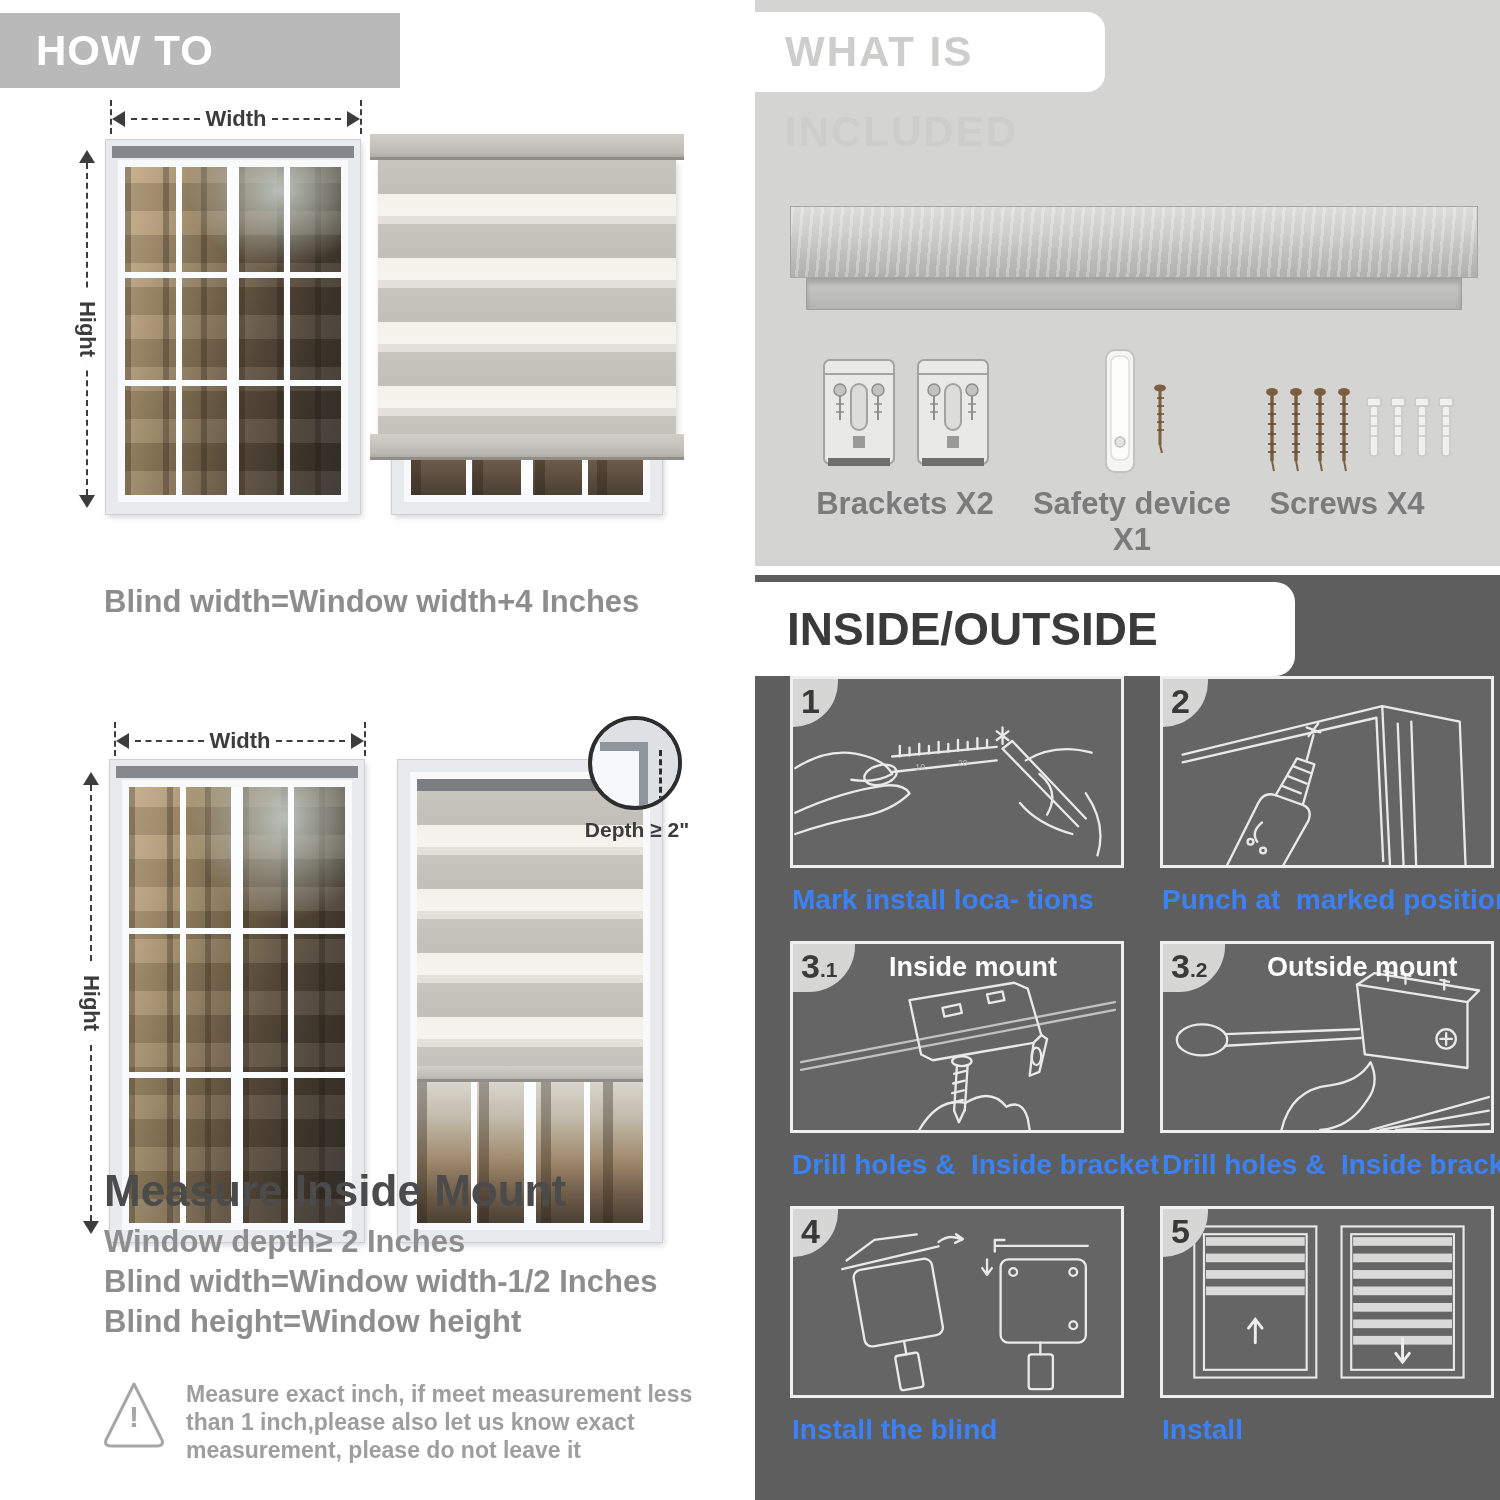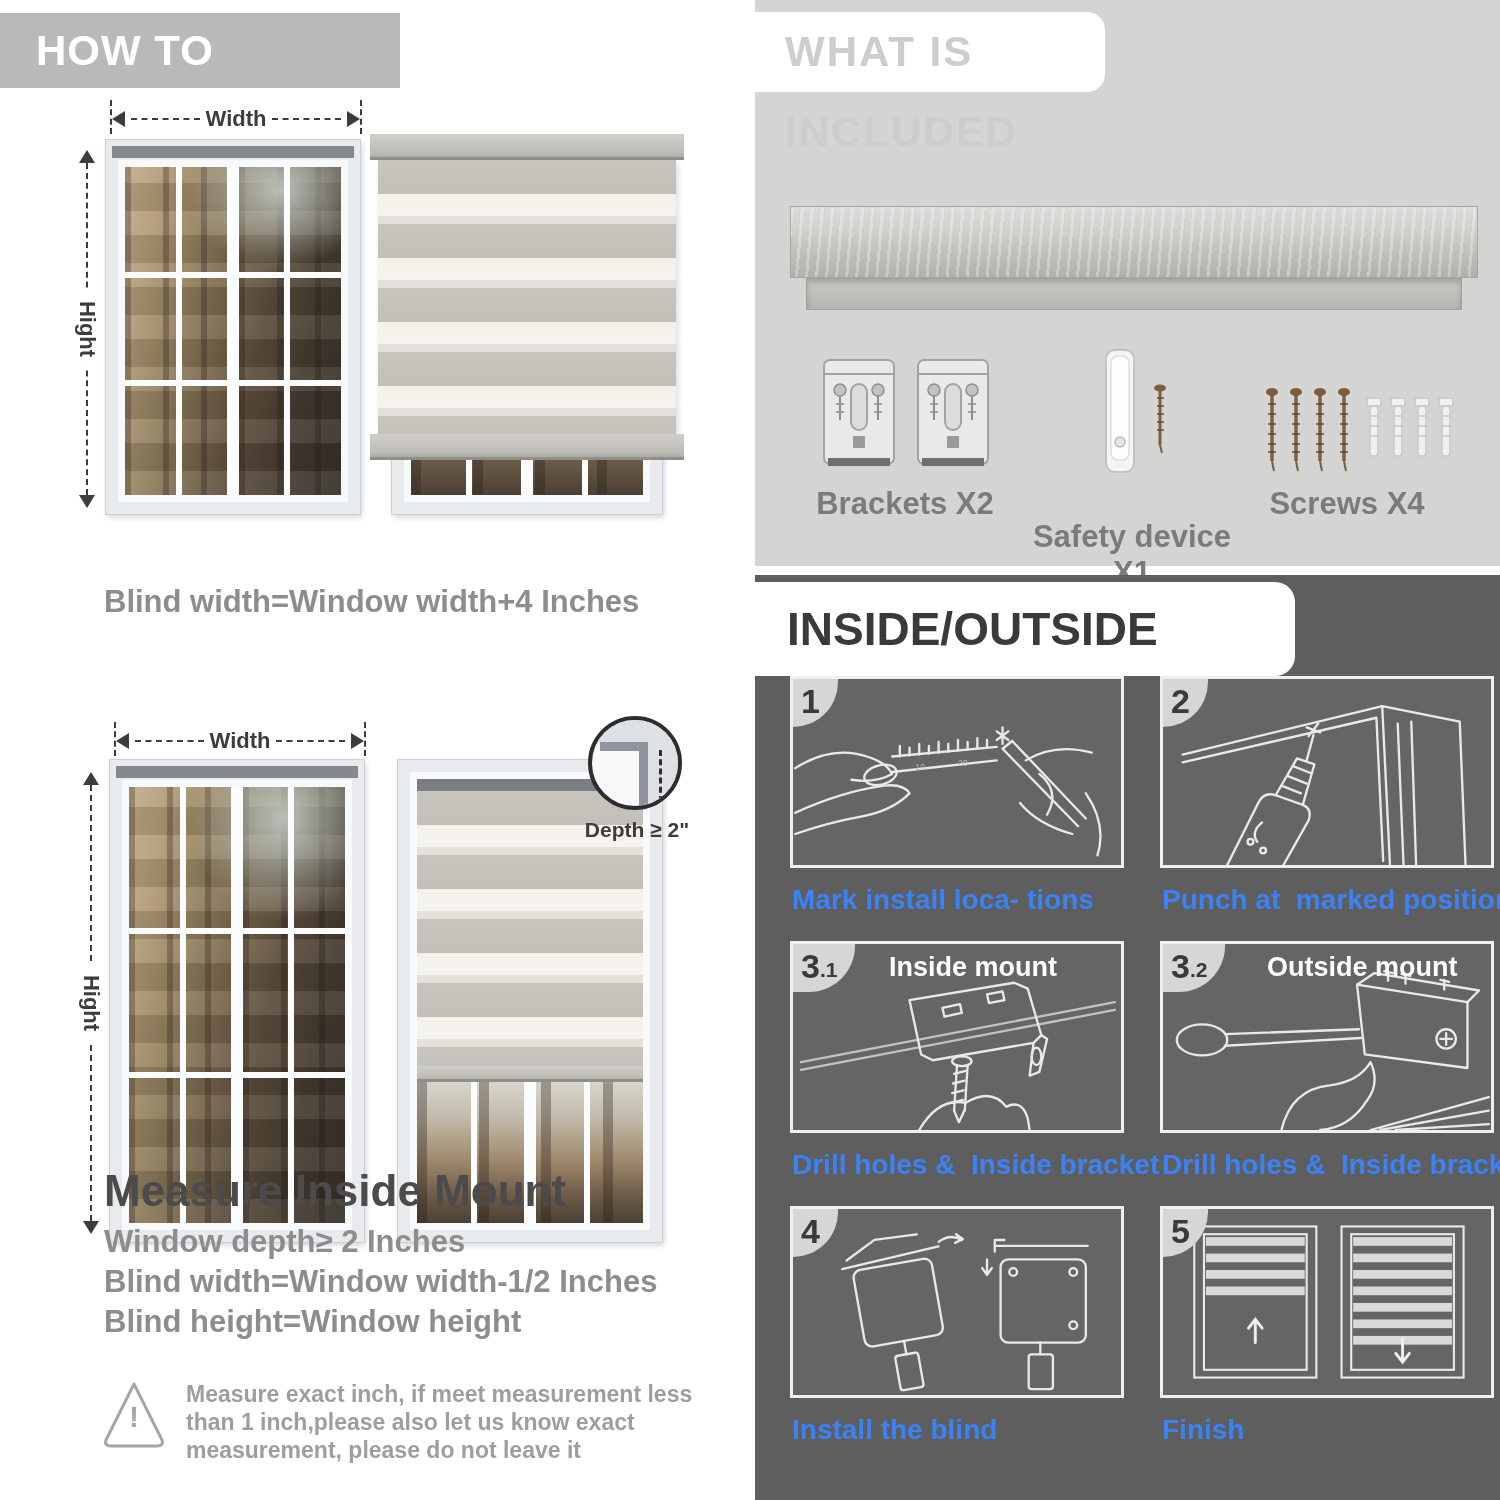--- a/index.html
+++ b/index.html
@@ -327,7 +327,7 @@
   </div>
 
   <div class="part-label" style="left:810px;top:486px;width:190px;">Brackets X2</div>
-  <div class="part-label" style="left:1022px;top:486px;width:220px;margin-top:33px;">Safety device X1</div>
+  <div class="part-label" style="left:1022px;top:486px;width:220px;">Safety device X1</div>
   <div class="part-label" style="left:1262px;top:486px;width:170px;">Screws X4</div>
 
   <div class="panel-dark"></div>

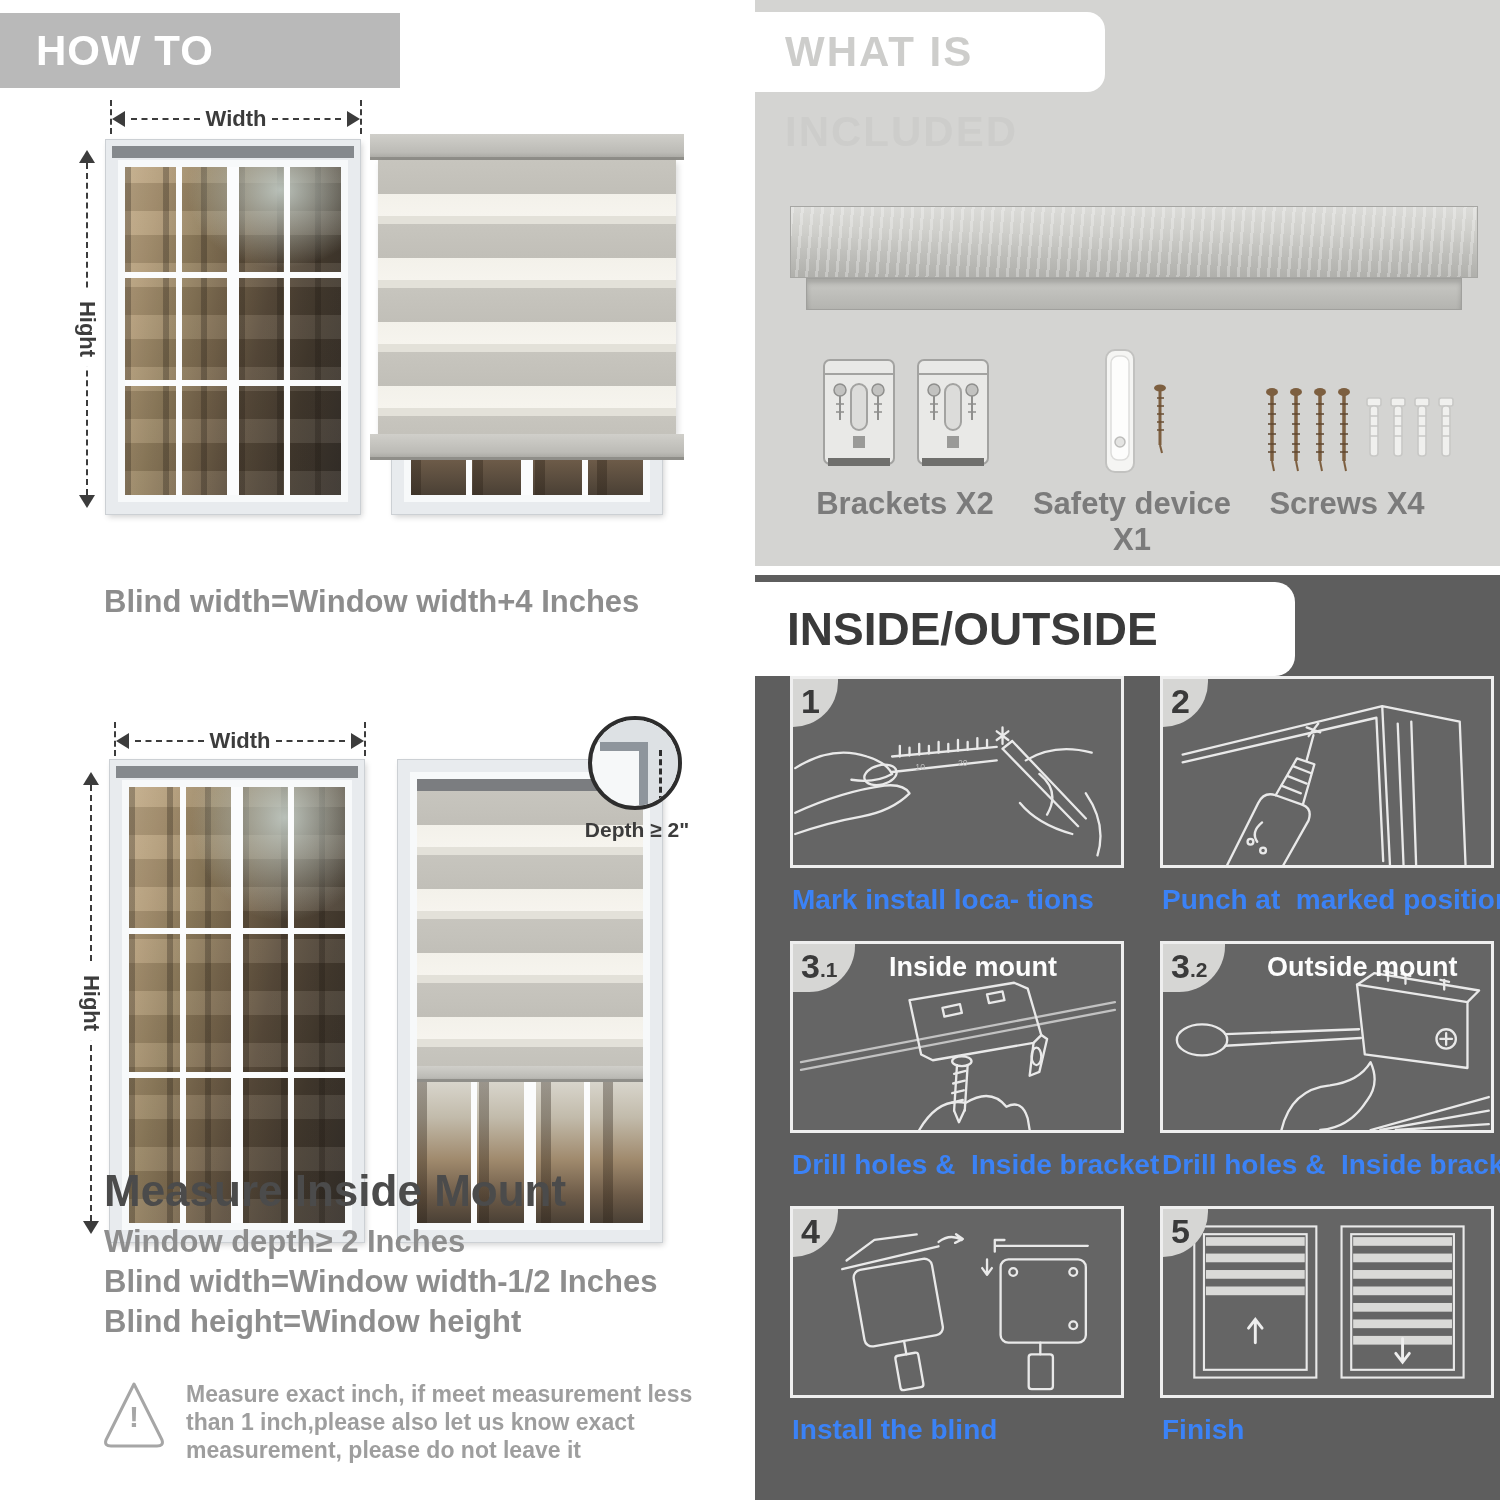--- a/index.html
+++ b/index.html
@@ -485,7 +485,7 @@
       <span class="ns"></span>
     </div>
   </div>
-  <div class="caption" style="left:1162px;top:1414px;">Finish</div>
+  <div class="caption" style="left:1162px;top:1414px;">Install</div>
 
 </div>
 

